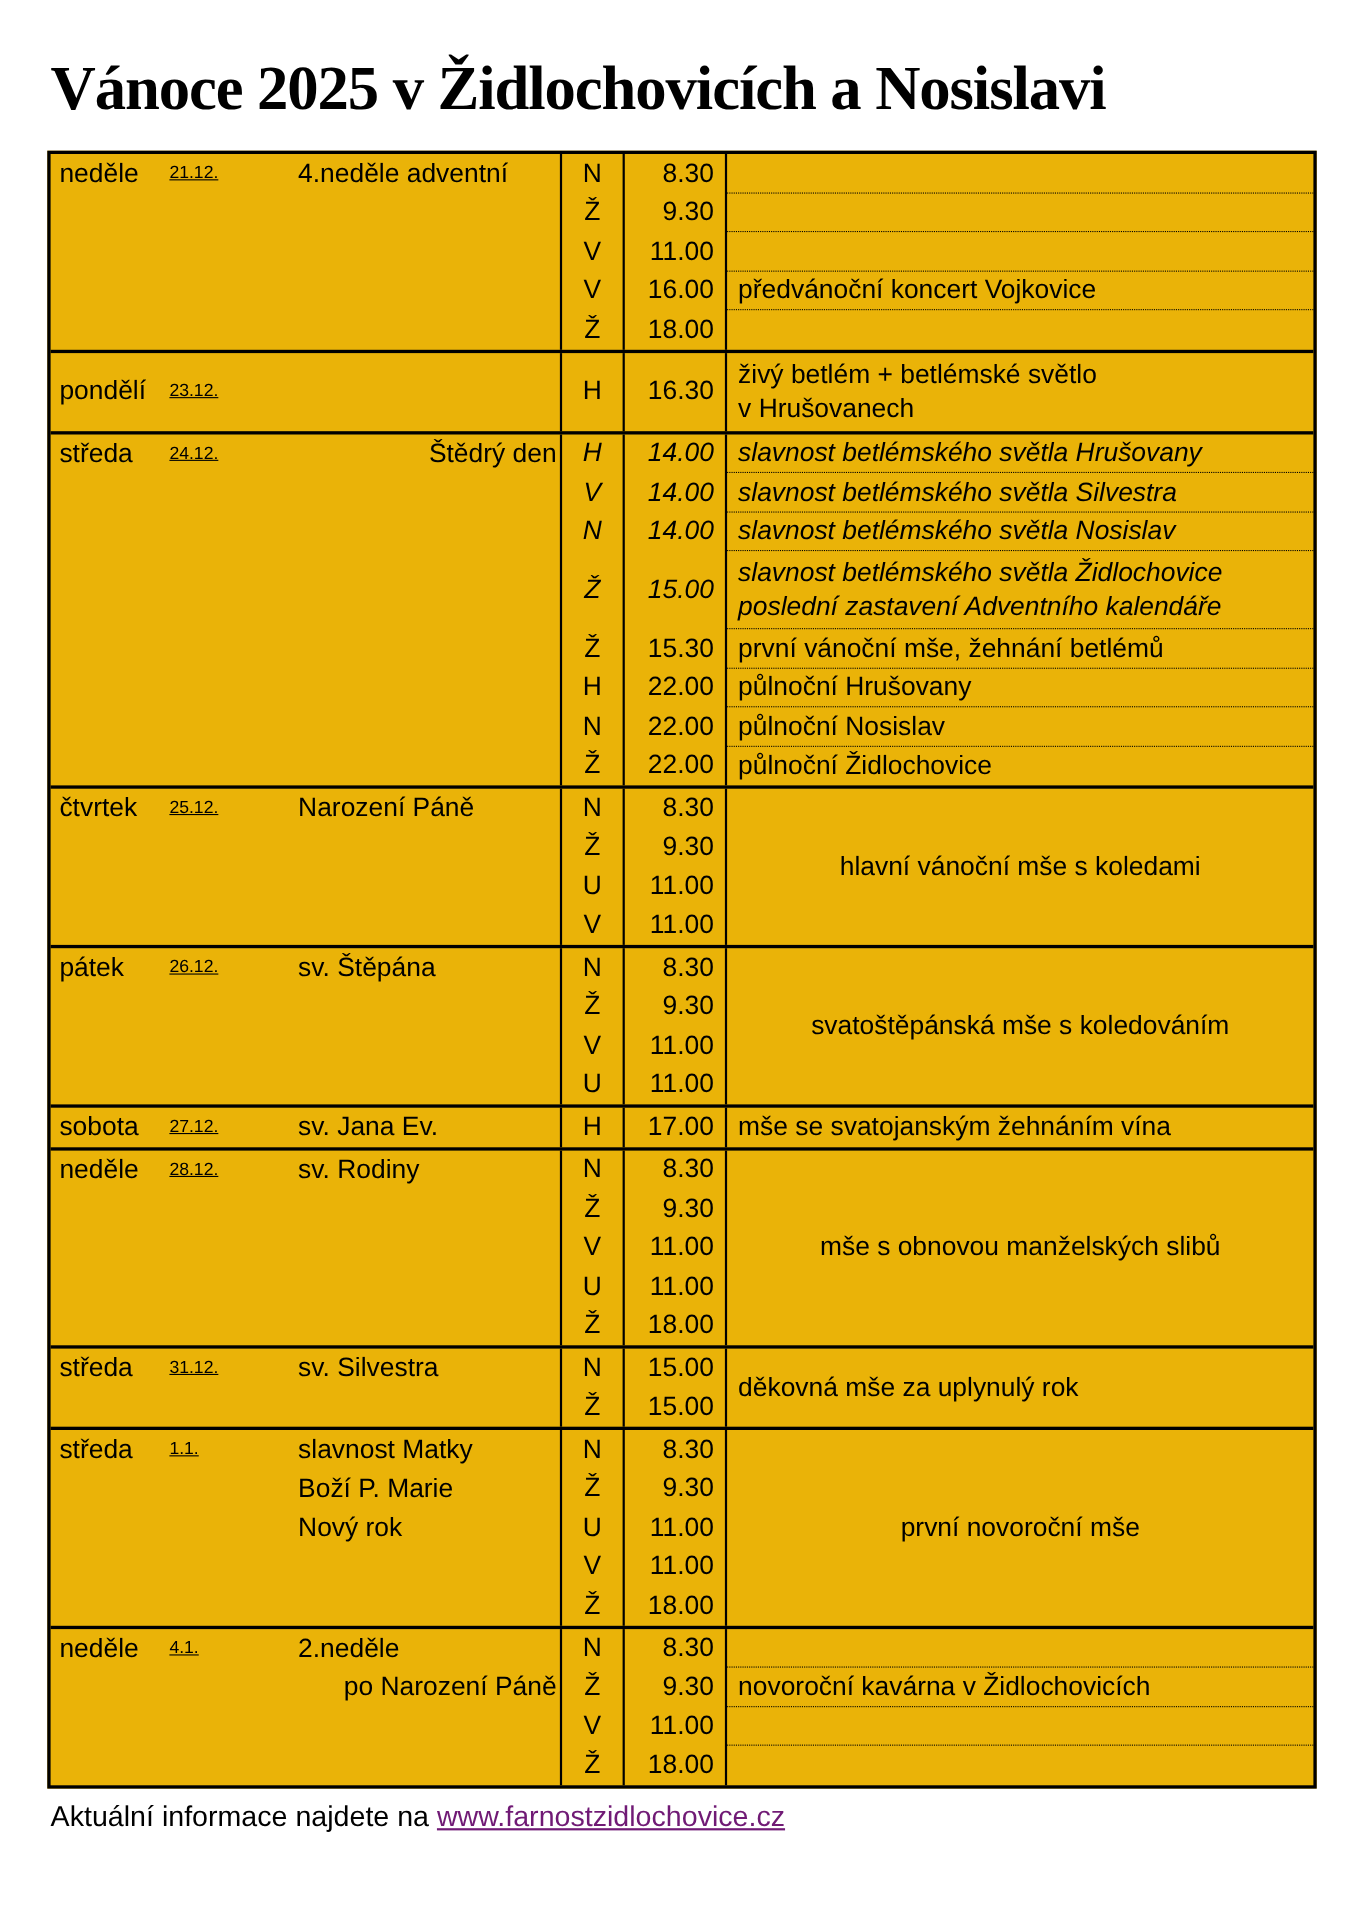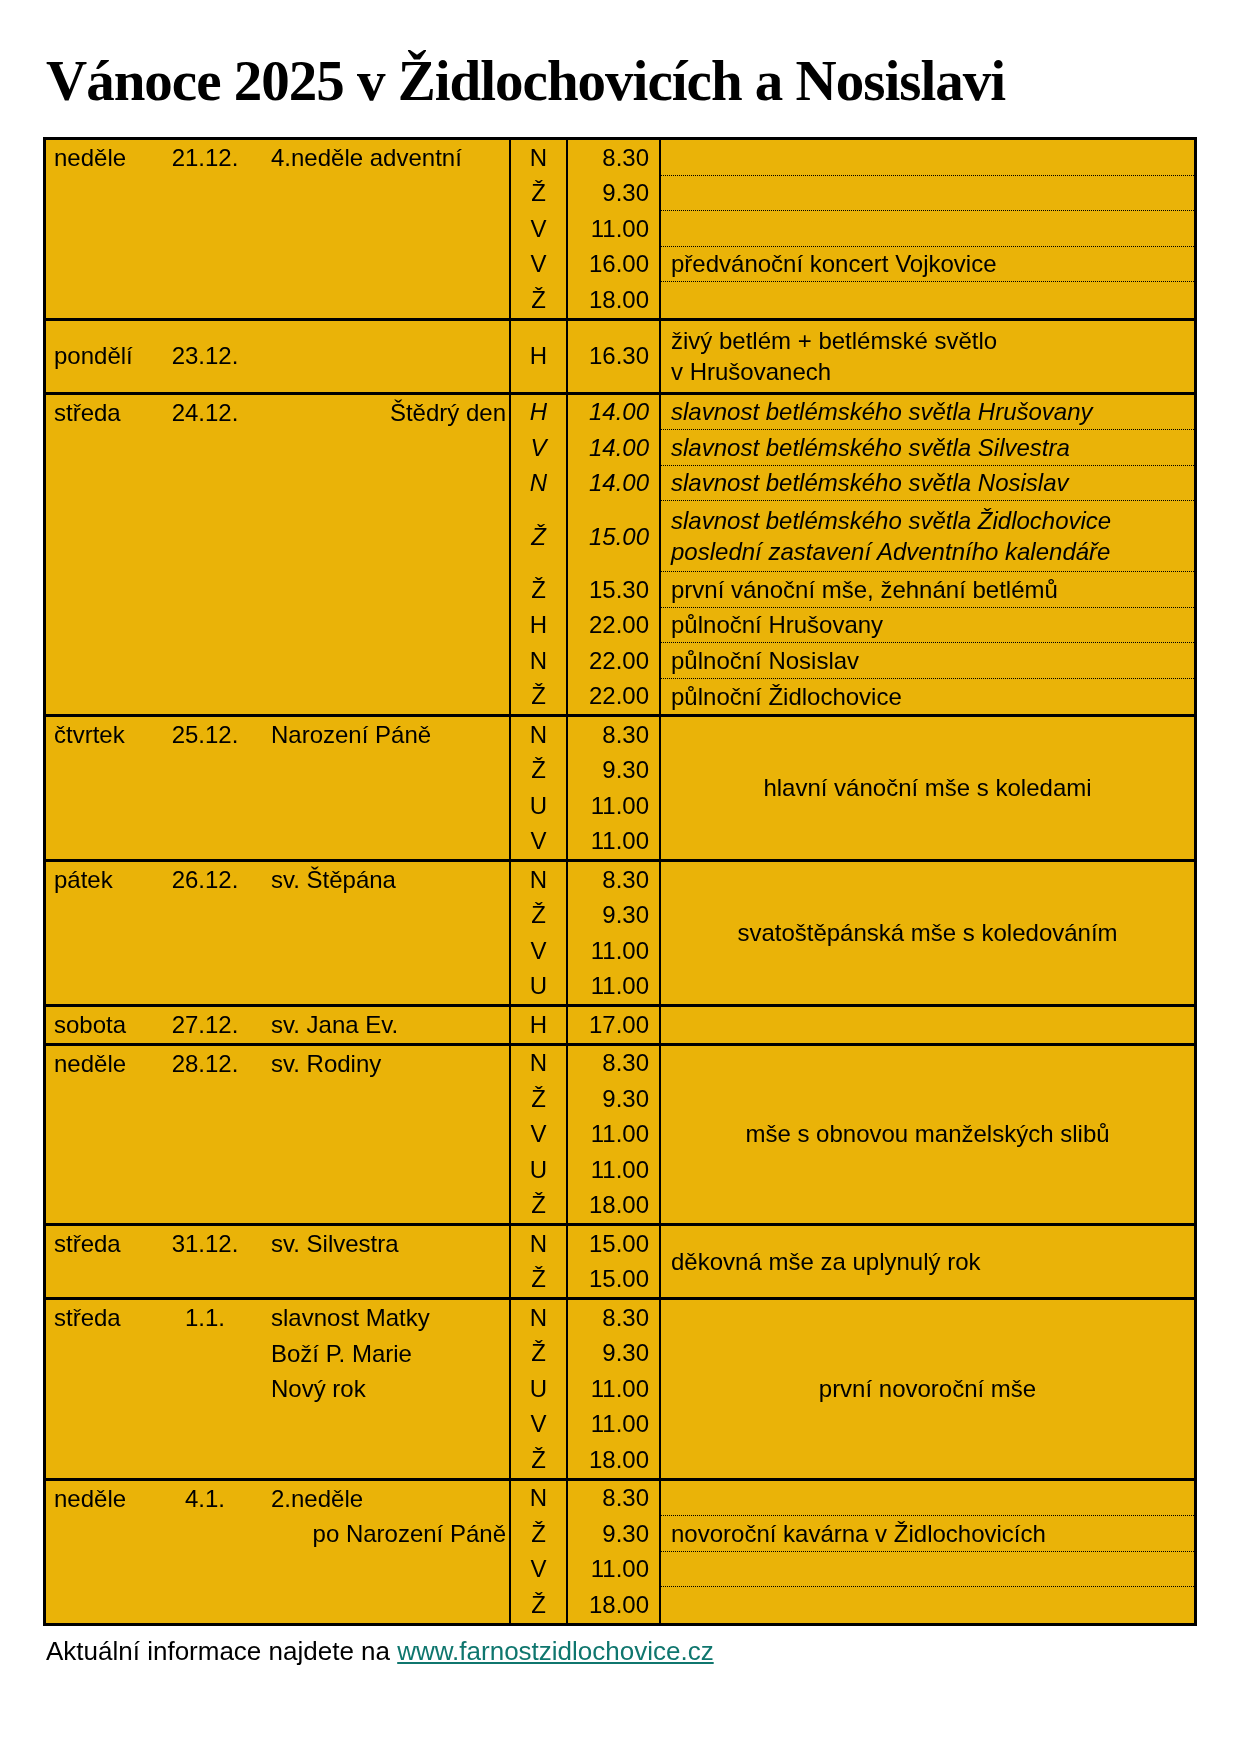--- a/index.html
+++ b/index.html
@@ -18,7 +18,7 @@
   .col3{width:93px;border-right:2px solid #000;box-sizing:border-box;}
   .col4{flex:1;display:flex;flex-direction:column;}
   .day{width:108px;padding-left:8px;line-height:35.5px;font-size:24px;box-sizing:border-box;}
-  .date{width:102px;text-align:center;line-height:35.5px;font-size:24px;box-sizing:border-box;}
+  .date{width:102px;text-align:left;line-height:35.5px;font-size:16px;box-sizing:border-box;text-decoration:underline;}
   .feast{flex:1;margin-left:15px;padding-right:3px;}
   .fline{line-height:35.5px;font-size:24px;}
   .cell{height:35.5px;display:flex;align-items:center;font-size:24px;box-sizing:border-box;}

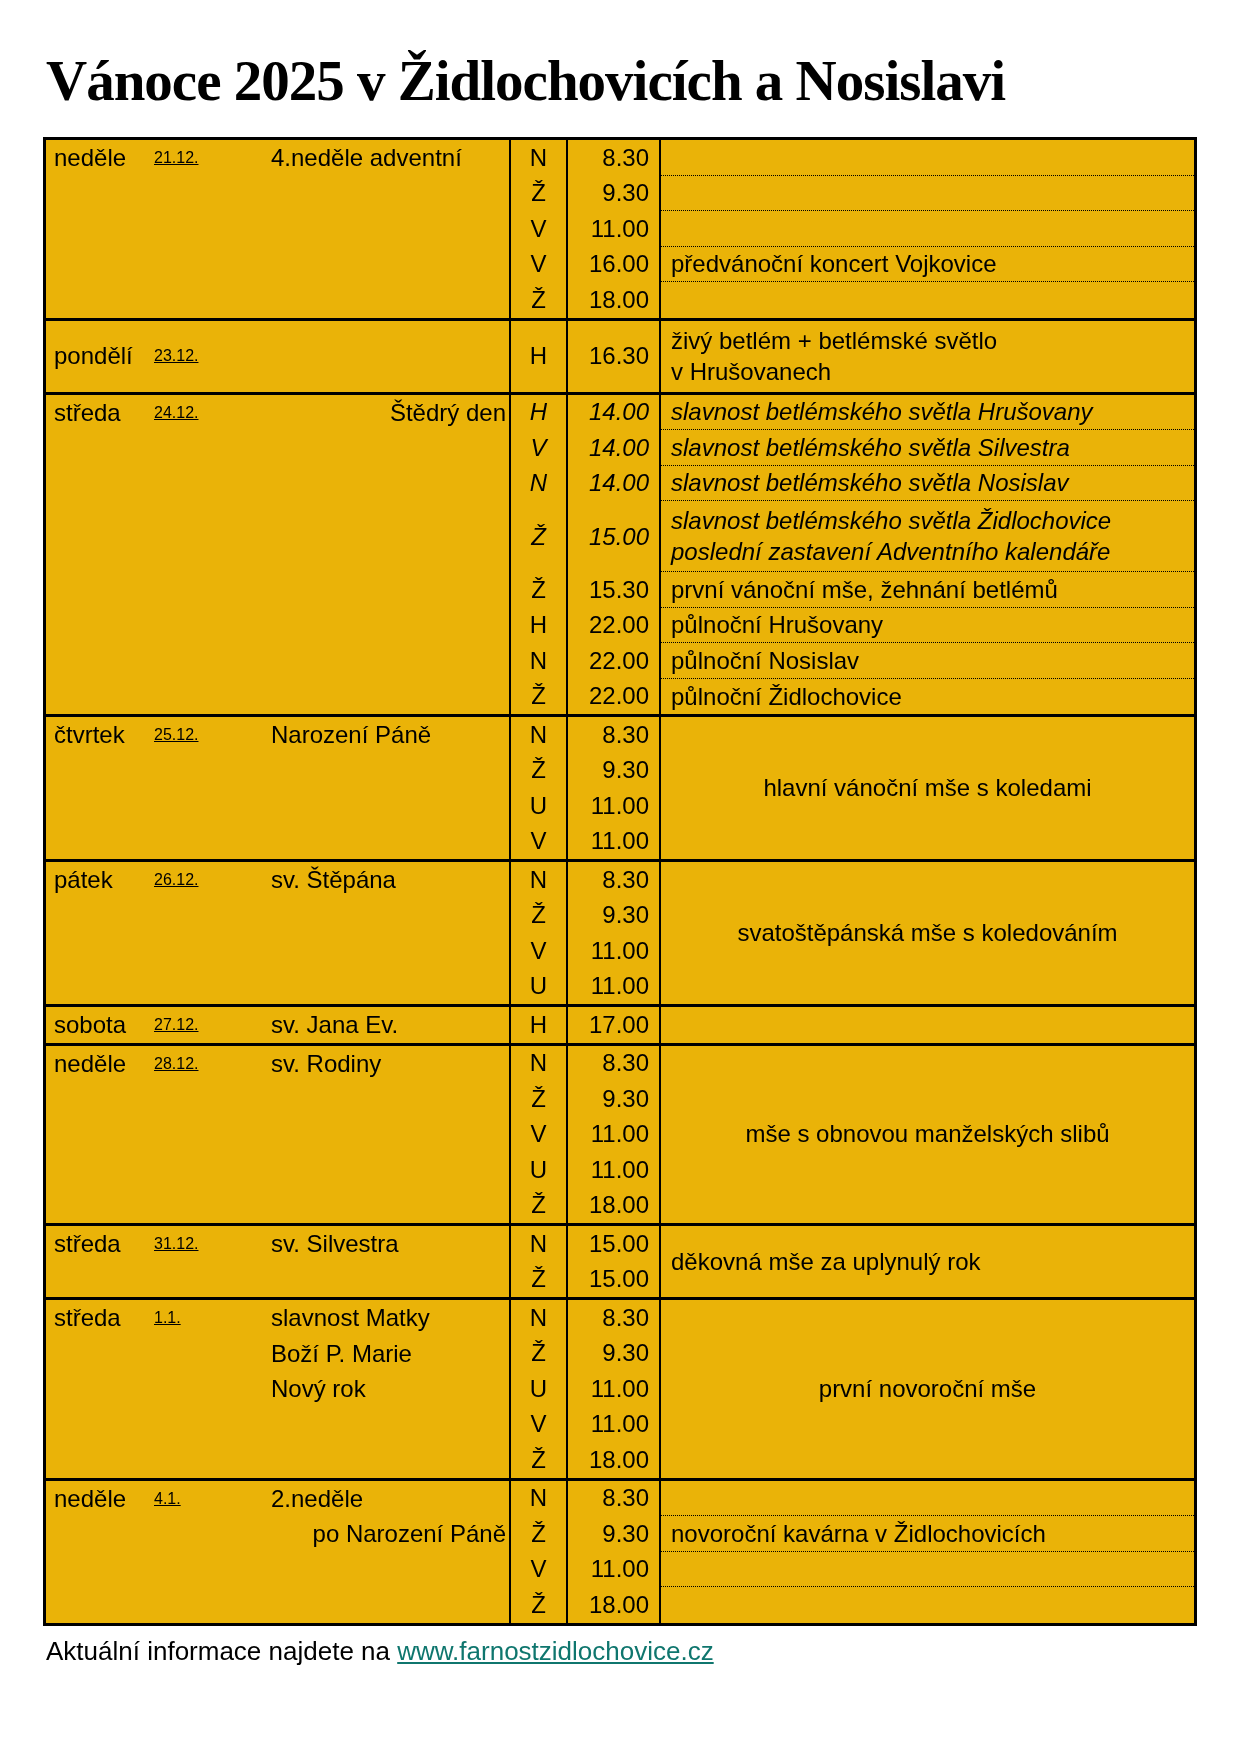--- a/index.html
+++ b/index.html
@@ -211,6 +211,9 @@
       <div class="col3">
         <div class="cell">17.00</div>
       </div>
+      <div class="col4">
+        <div class="merged mleft">mše se svatojanským žehnáním vína</div>
+      </div>
     </div>
     <div class="block">
       <div class="col1">

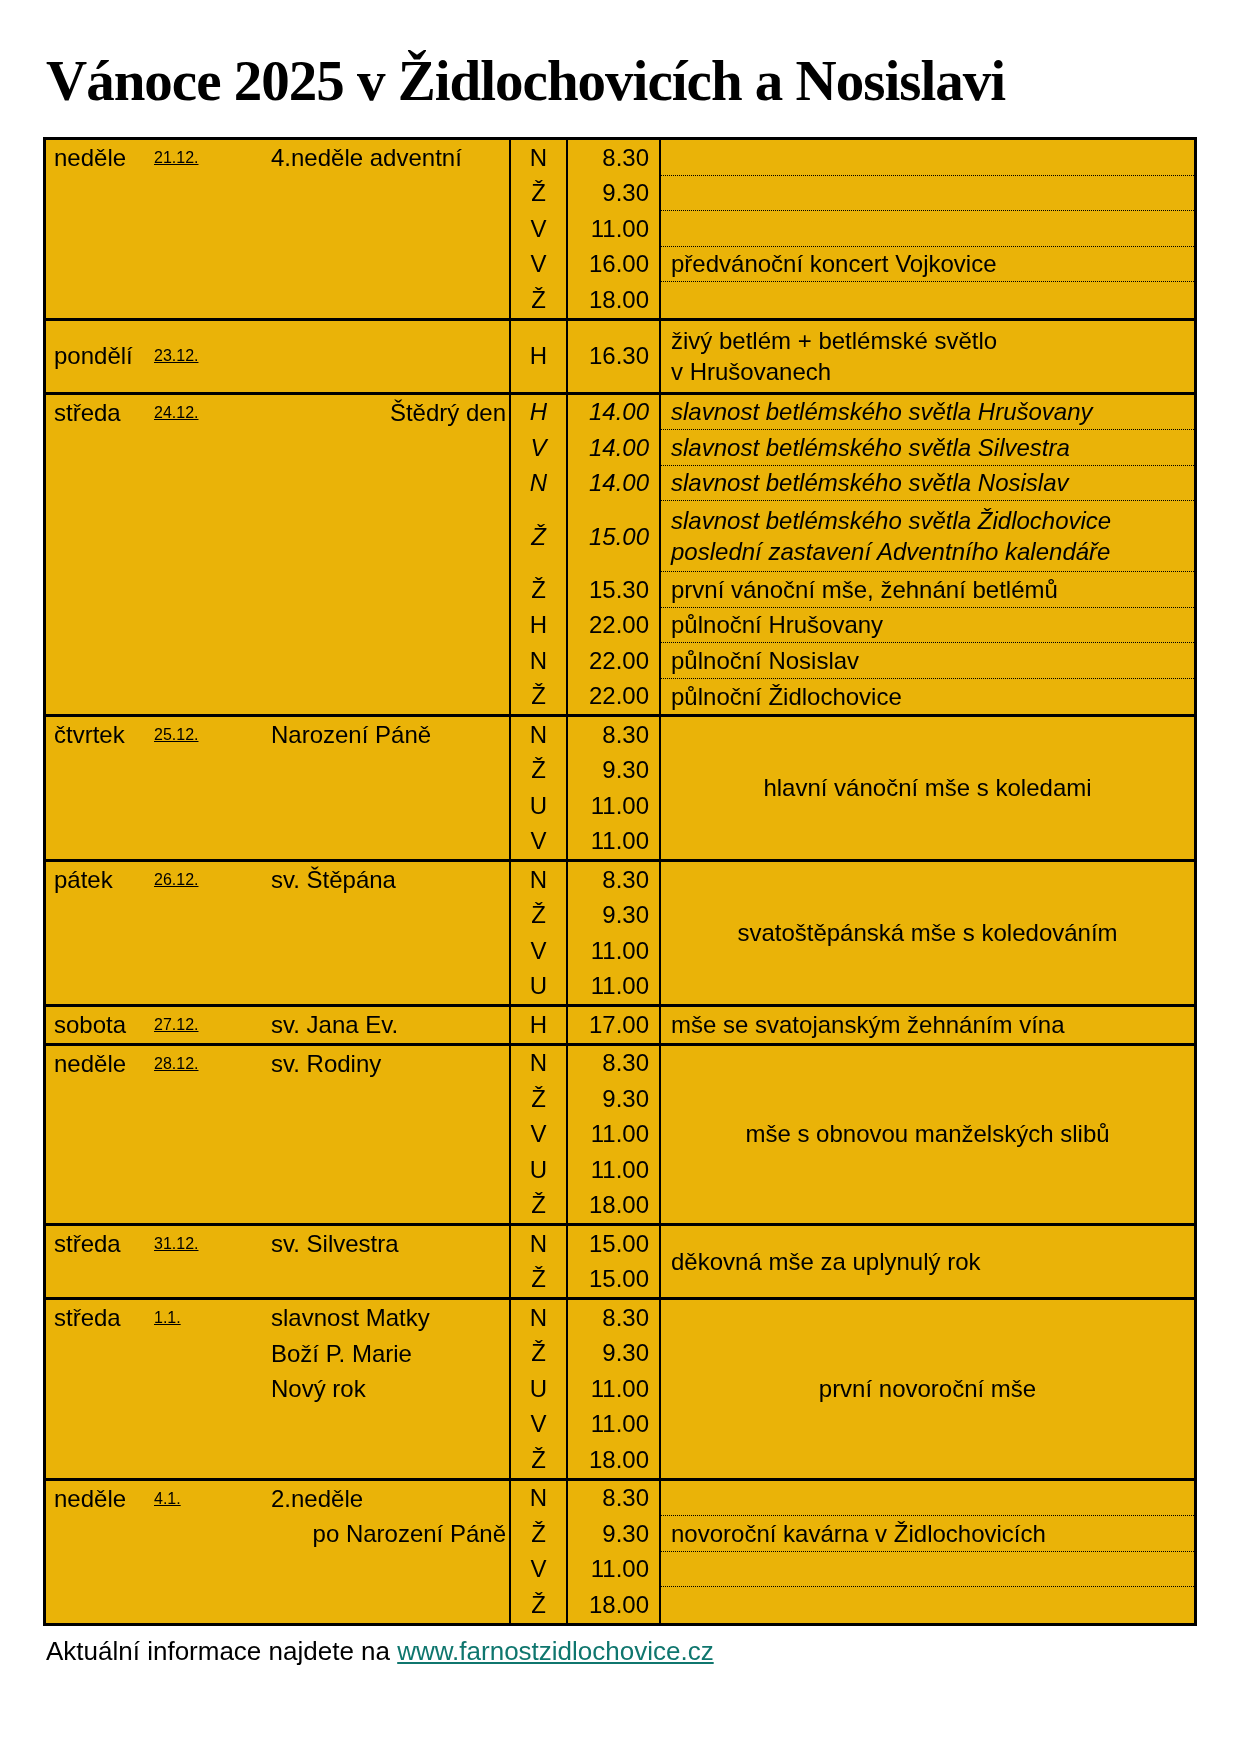--- a/index.html
+++ b/index.html
@@ -321,6 +321,6 @@
     </div>
   </div>
 
-<div class="footer"><span>Aktuální informace najdete na </span><a style="color: #0f766e;">www.farnostzidlochovice.cz</a></div>
+<div class="footer"><span>Aktuální informace najdete na </span><a style="color: #701a75;">www.farnostzidlochovice.cz</a></div>
 
 </body></html>

